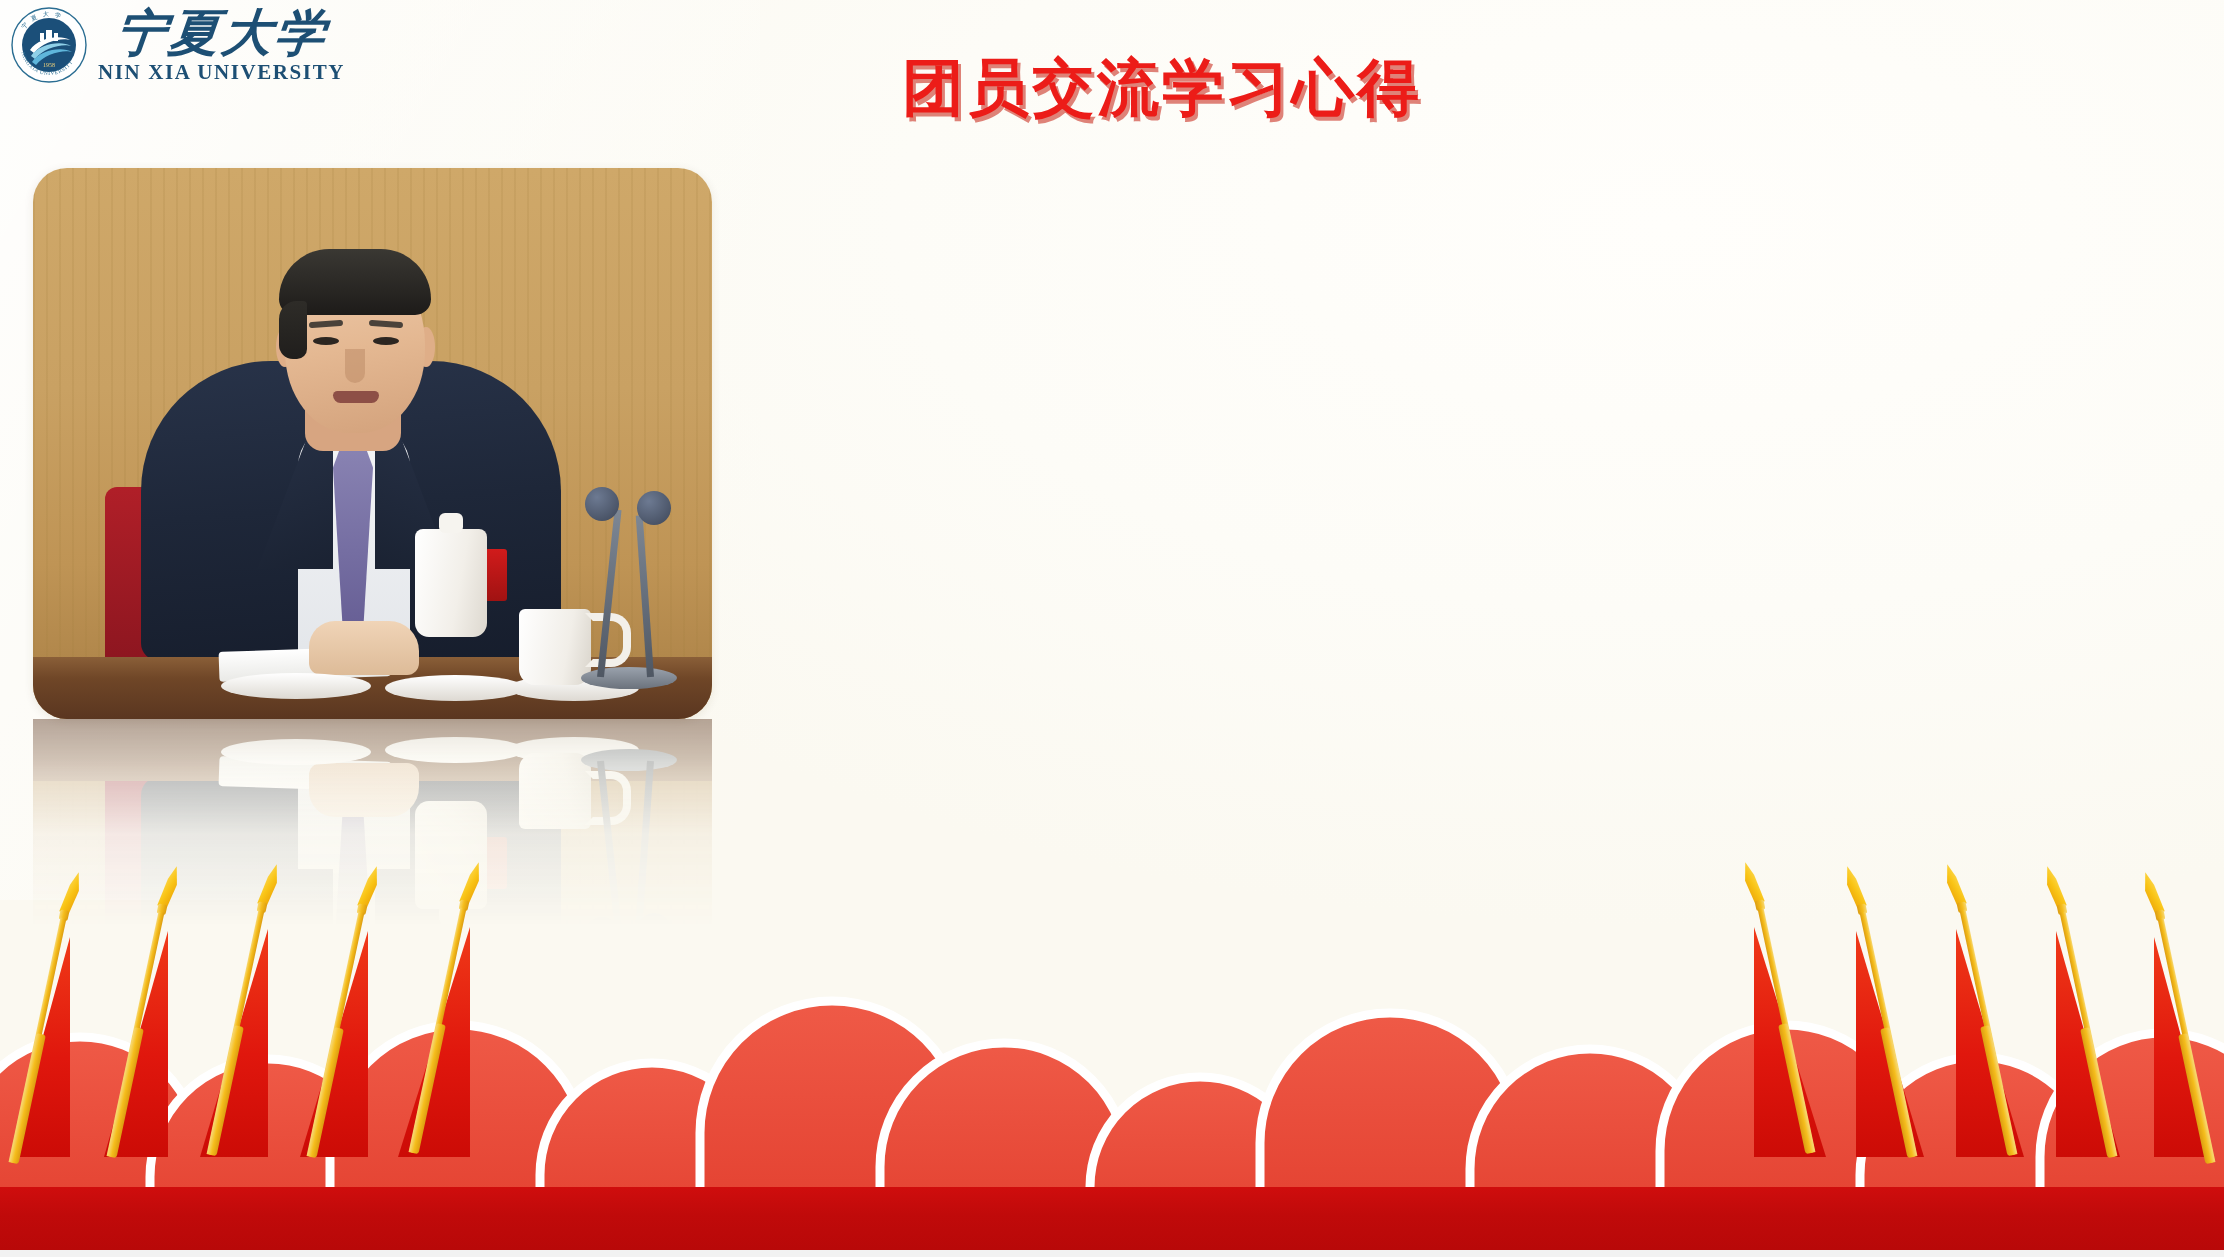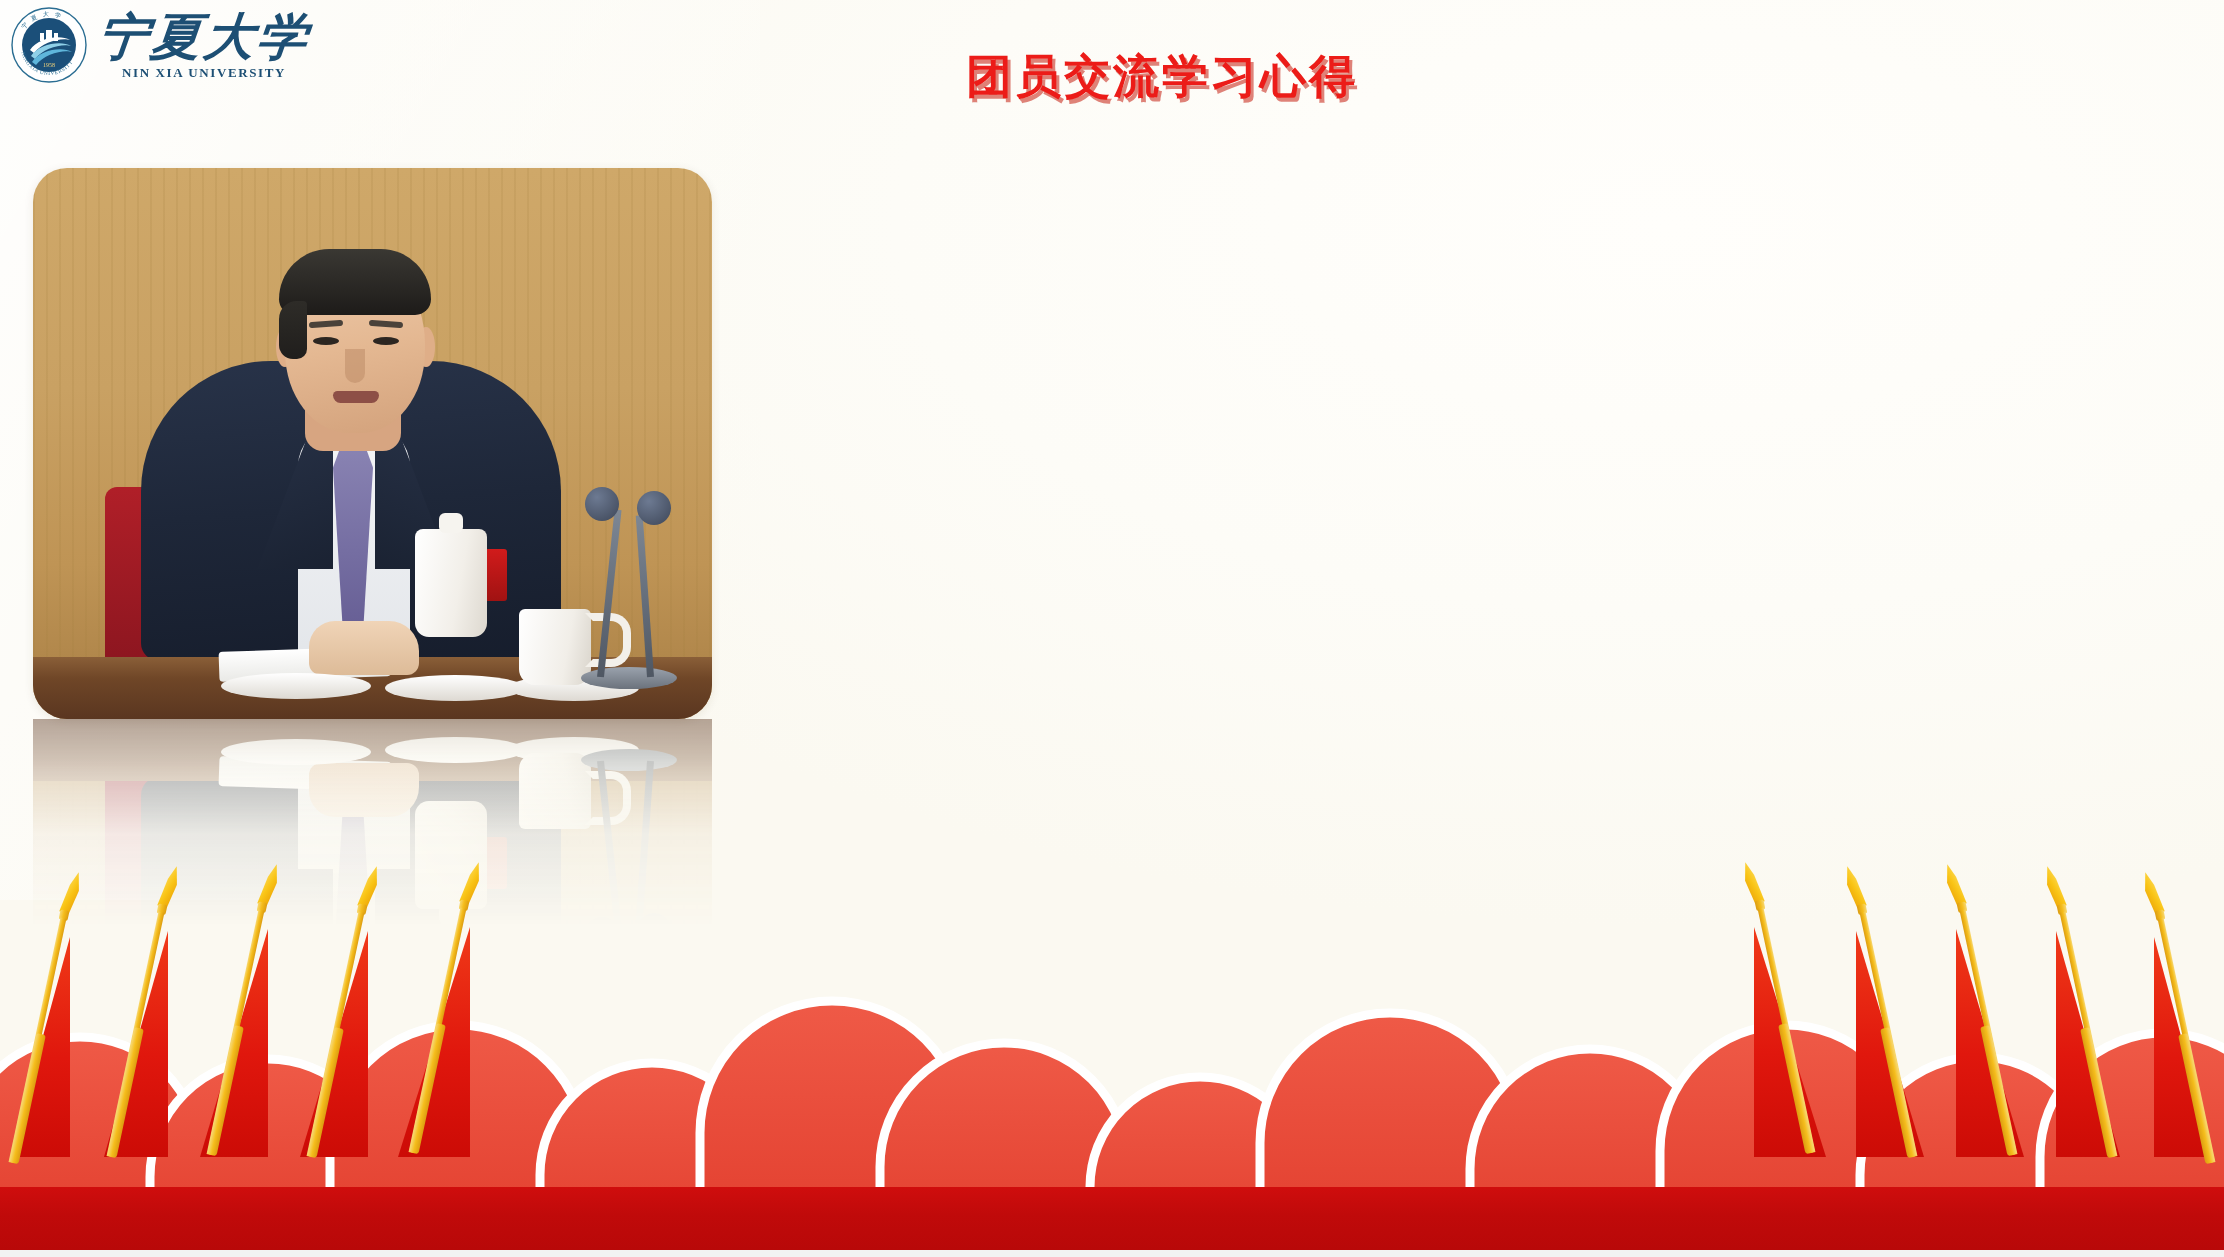--- a/index.html
+++ b/index.html
@@ -63,7 +63,7 @@
   }
   .logo-en {
     font-family: "Liberation Serif", "DejaVu Serif", serif;
-    font-size: 13px;
+    font-size: 21px;
     font-weight: 700;
     color: #1d4f74;
     letter-spacing: 1.6px;

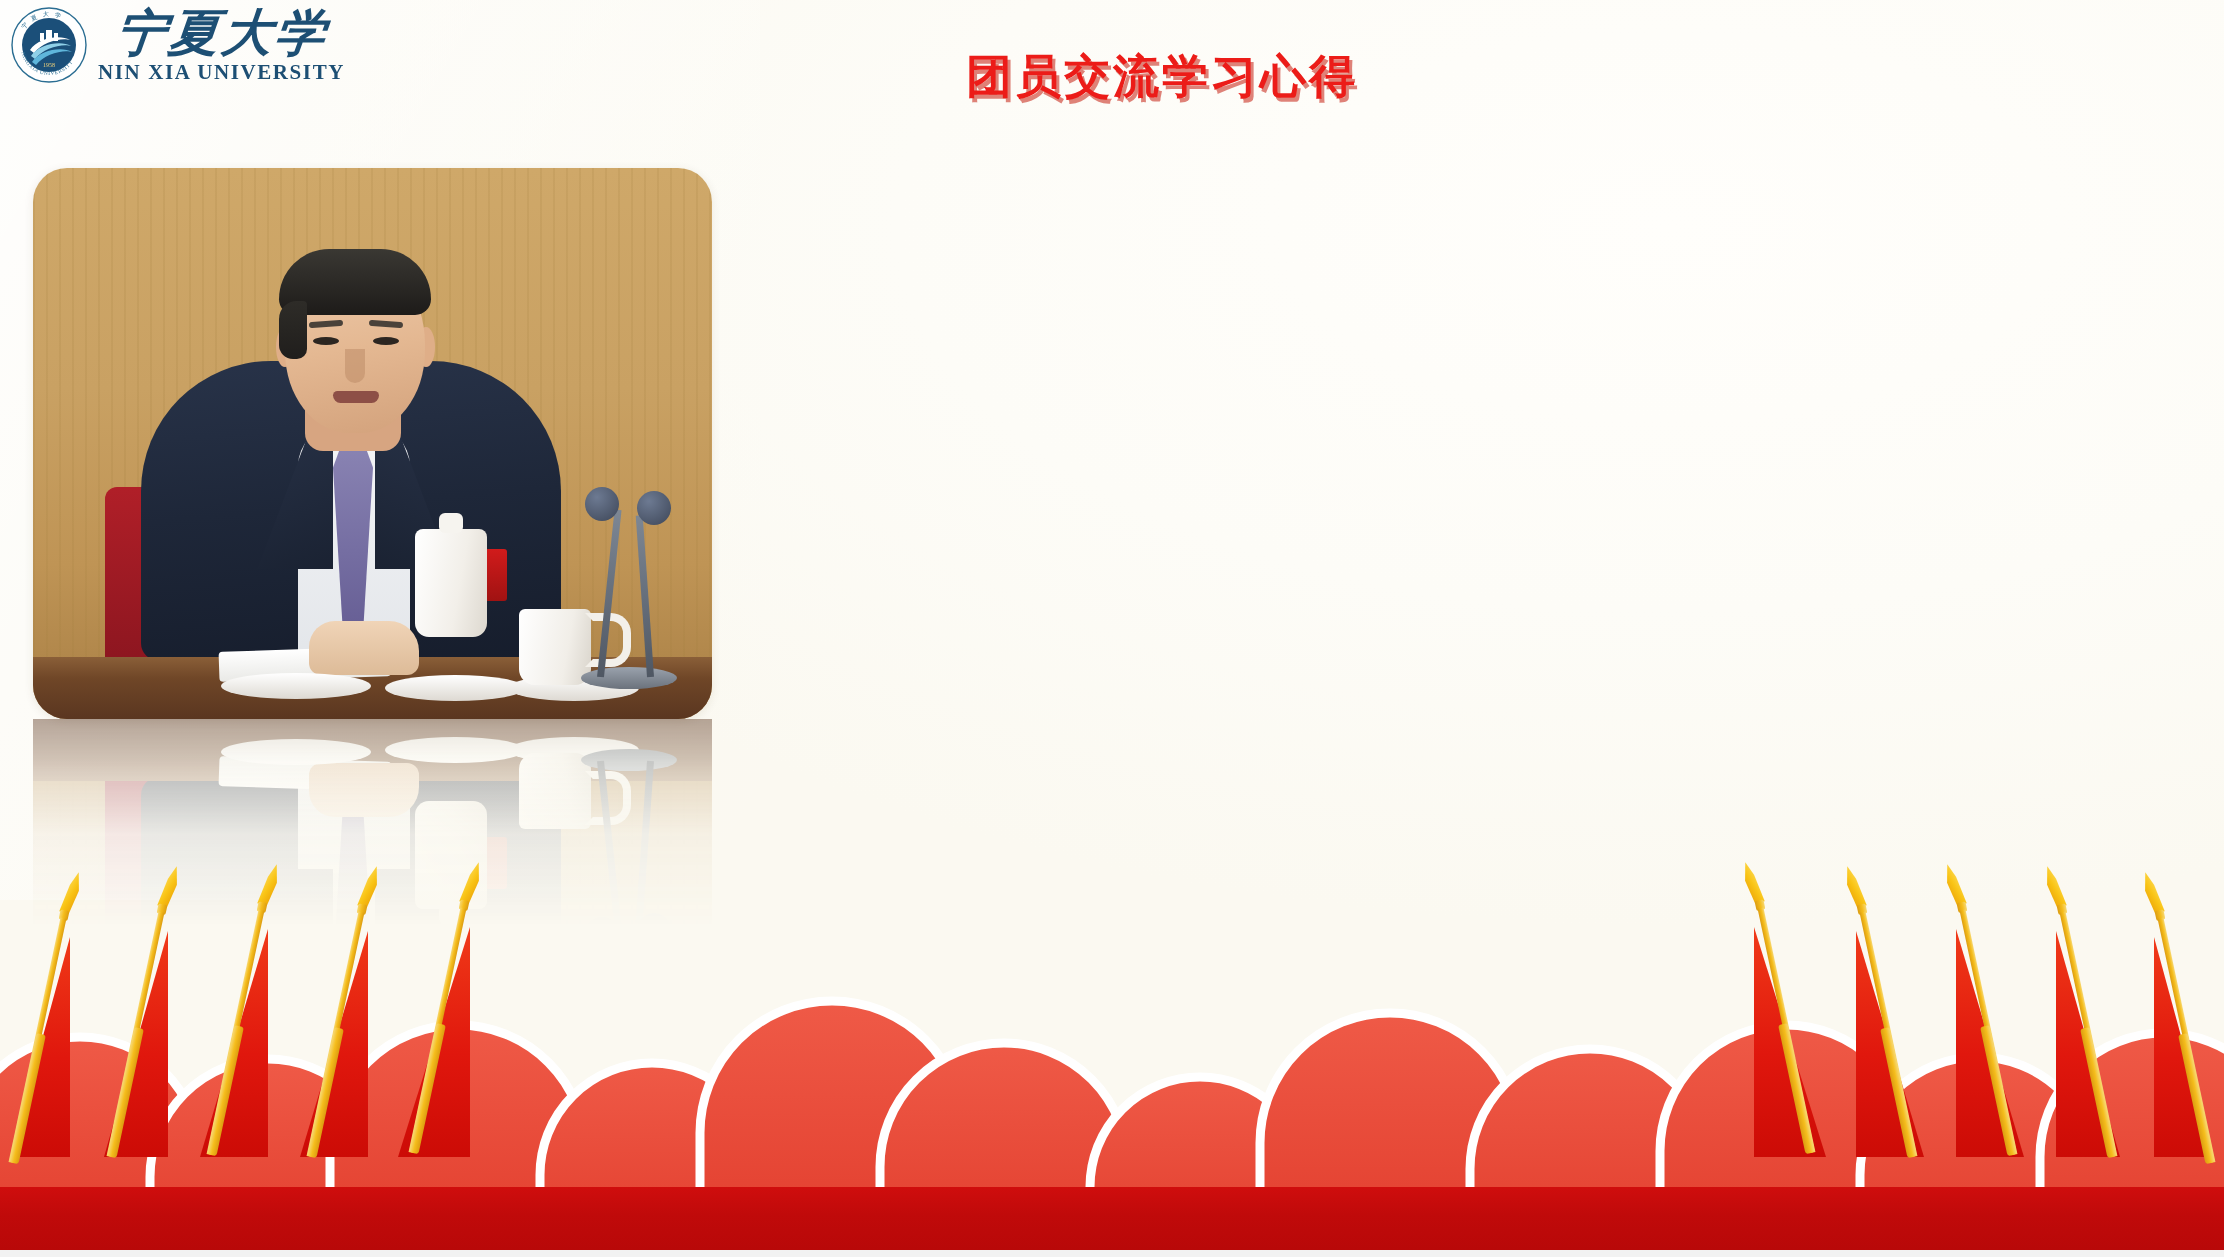--- a/index.html
+++ b/index.html
@@ -80,7 +80,7 @@
     text-align: center;
     font-family: "Liberation Sans", "DejaVu Sans", sans-serif;
     font-weight: 700;
-    font-size: 46px;
+    font-size: 62px;
     letter-spacing: 3px;
     color: #ec1c18;
     text-shadow: 3px 4px 0 rgba(196,30,15,0.55);

